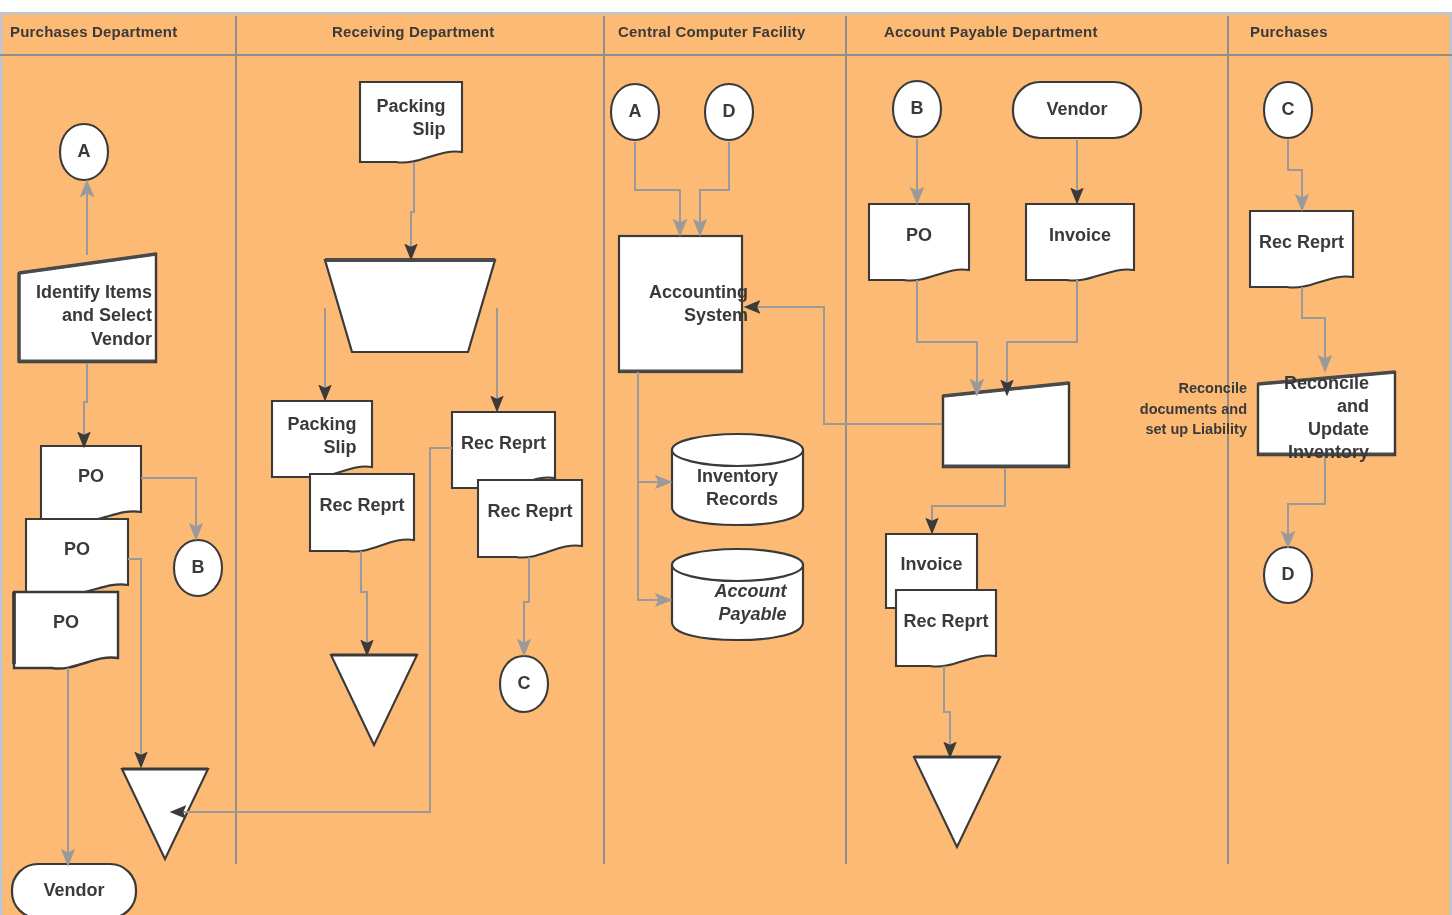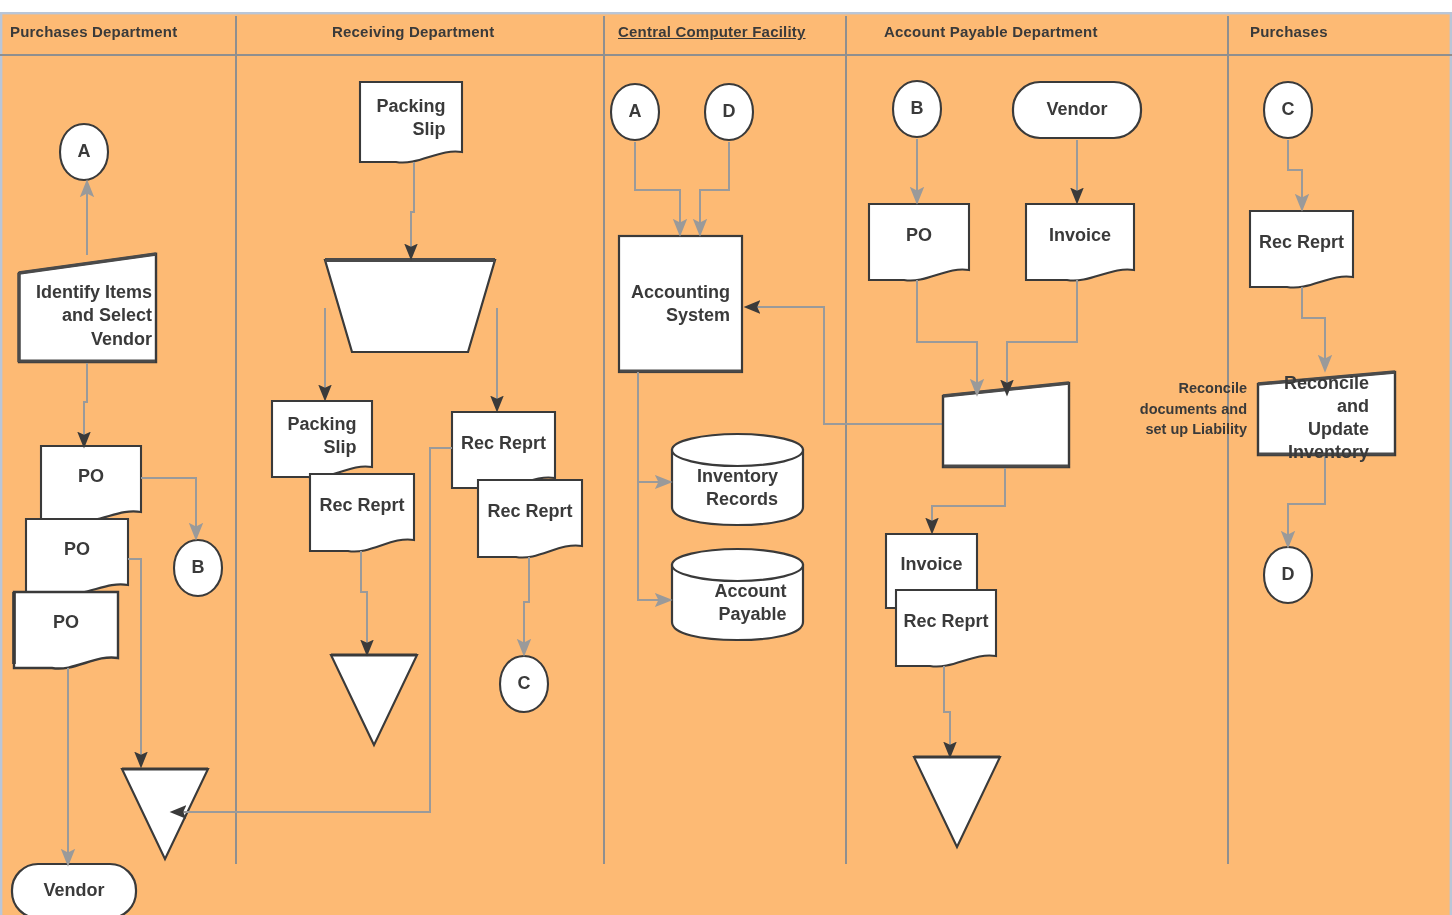--- a/index.html
+++ b/index.html
@@ -243,7 +243,7 @@
 
   <div class="hdr" style="left:10px;top:11px;">Purchases Department</div>
   <div class="hdr" style="left:332px;top:11px;">Receiving  Department</div>
-  <div class="hdr" style="left:618px;top:11px;text-decoration:underline;">Central Computer Facility</div>
+  <div class="hdr" style="left:618px;top:11px;">Central Computer Facility</div>
   <div class="hdr" style="left:884px;top:11px;">Account Payable Department</div>
   <div class="hdr" style="left:1250px;top:11px;">Purchases</div>
 

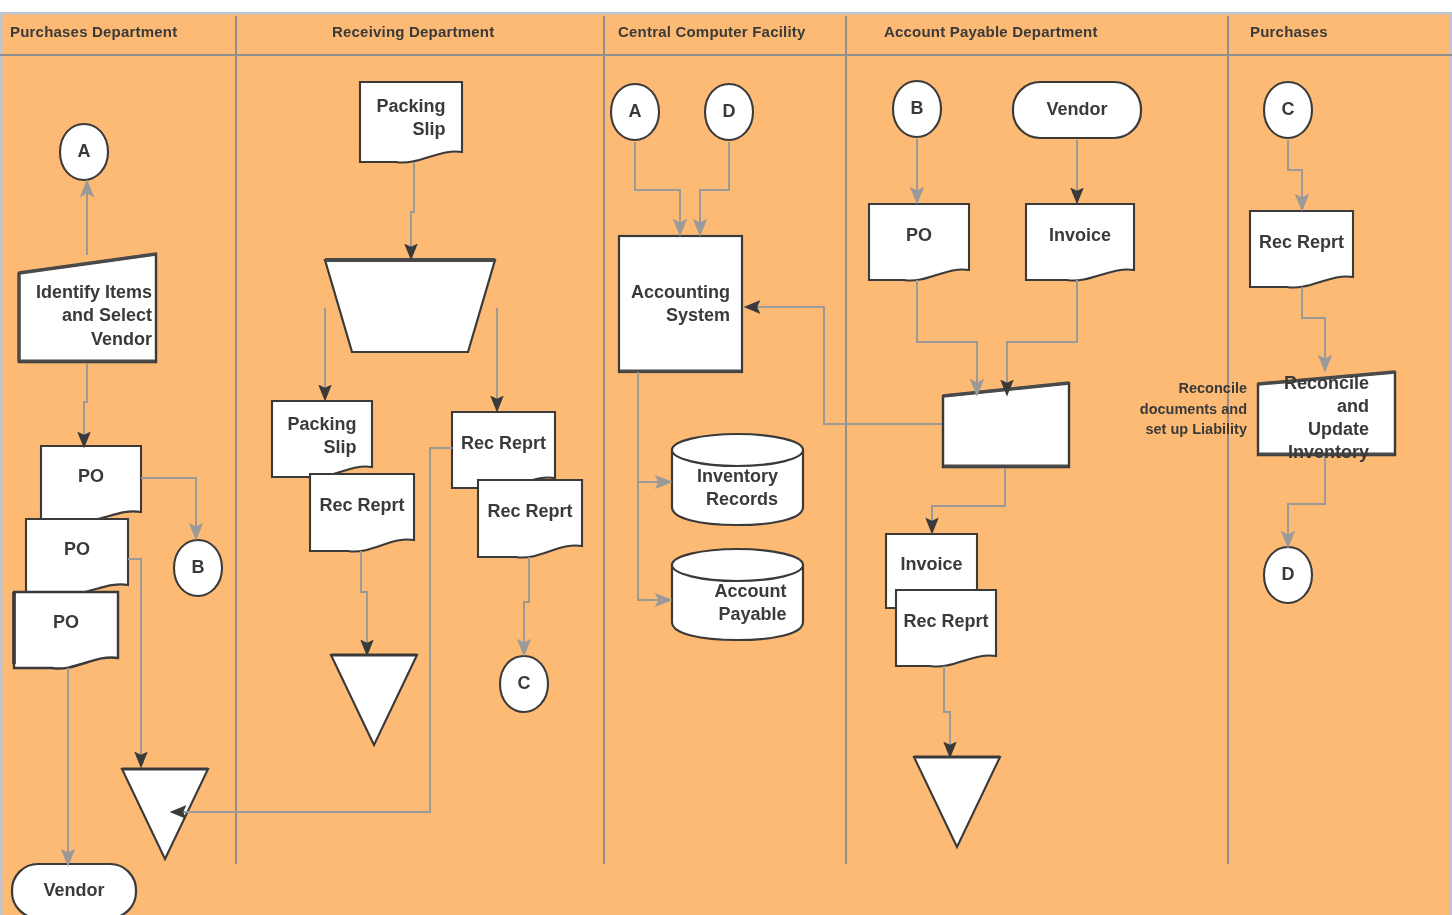--- a/index.html
+++ b/index.html
@@ -268,7 +268,7 @@
 
   <div class="lbl" style="left:611px;top:72px;width:48px;height:56px;">A</div>
   <div class="lbl" style="left:705px;top:72px;width:48px;height:56px;">D</div>
-  <div class="lbl" style="left:619px;top:236px;width:123px;height:112px;">Accounting
+  <div class="lbl" style="left:619px;top:236px;width:123px;height:112px;padding-left:18px;">Accounting
 System</div>
   <div class="lbl" style="left:672px;top:444px;width:131px;height:64px;">Inventory
 Records</div>

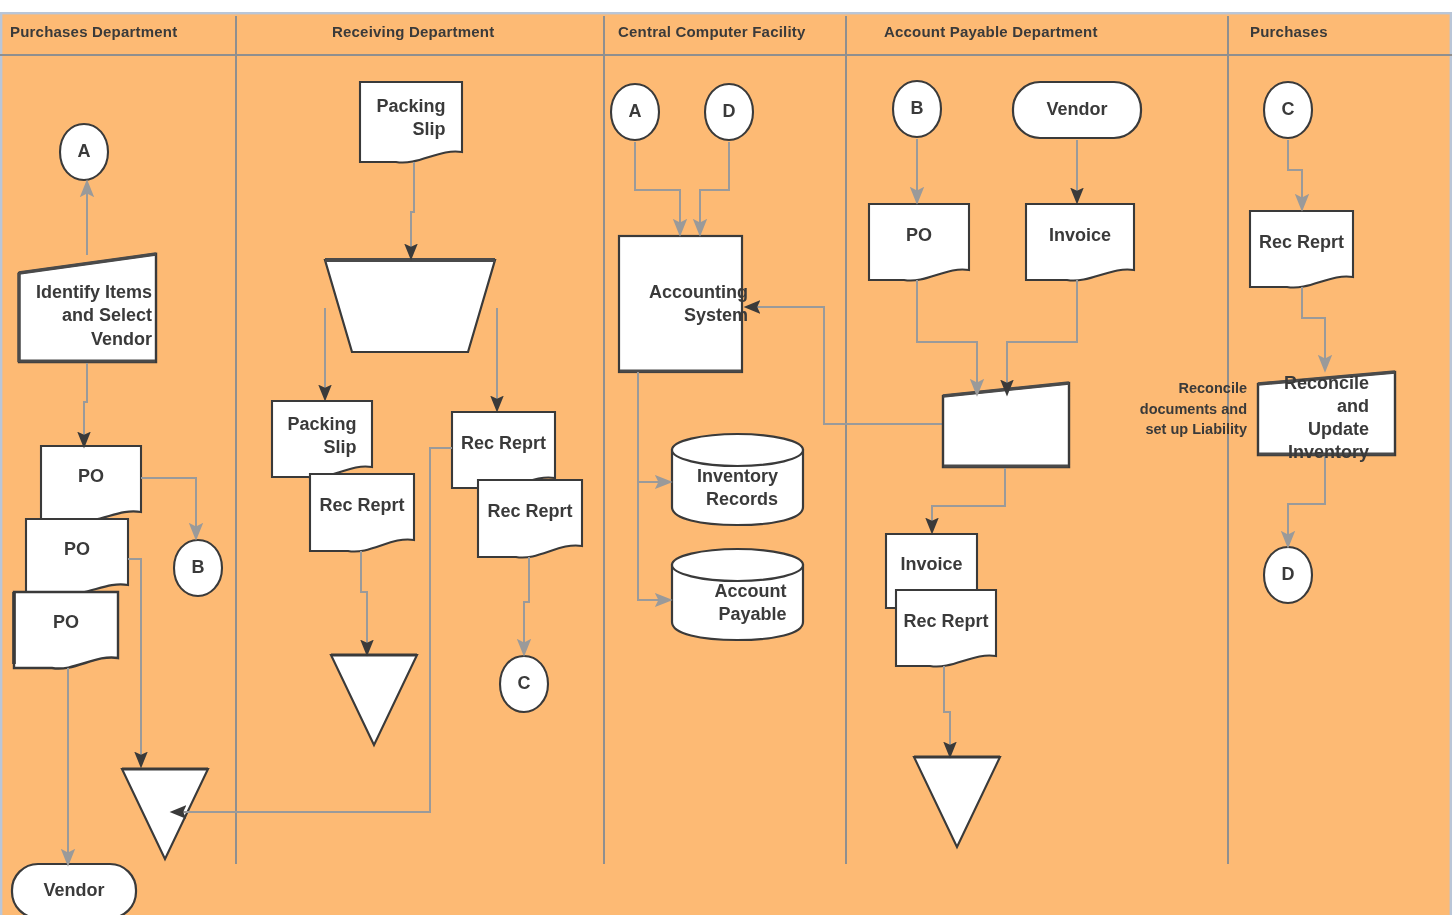--- a/index.html
+++ b/index.html
@@ -272,7 +272,7 @@
 System</div>
   <div class="lbl" style="left:672px;top:444px;width:131px;height:64px;">Inventory
 Records</div>
-  <div class="lbl" style="left:672px;top:559px;width:157px;height:64px;">Account
+  <div class="lbl" style="left:672px;top:559px;width:157px;height:64px;font-style:italic;">Account
 Payable</div>
 
   <div class="lbl" style="left:893px;top:69px;width:48px;height:56px;">B</div>

